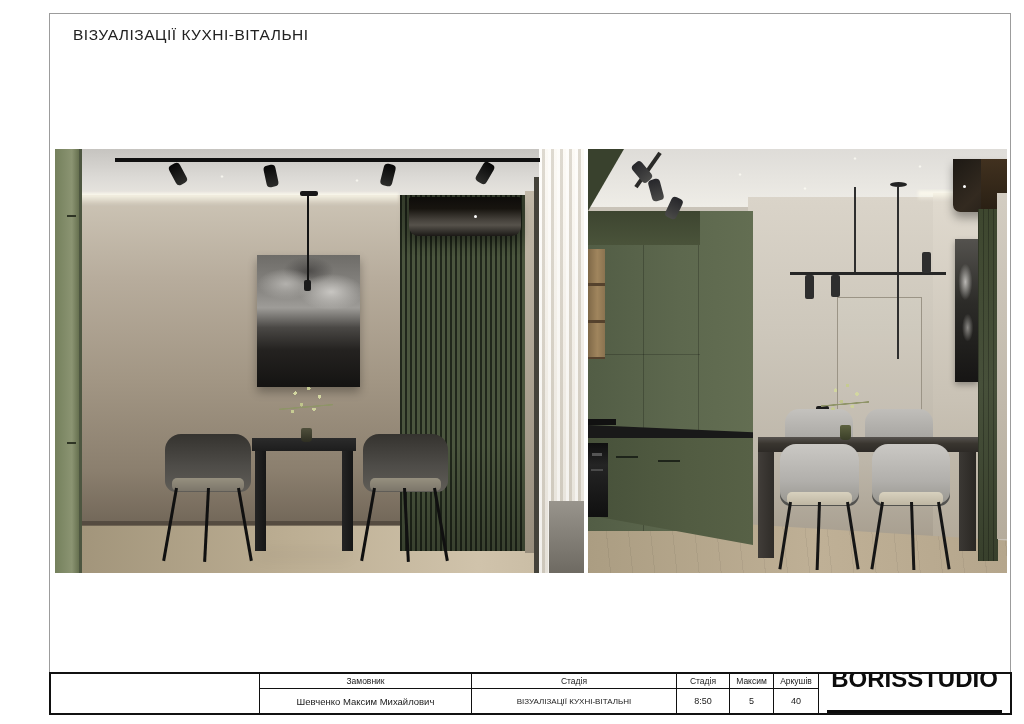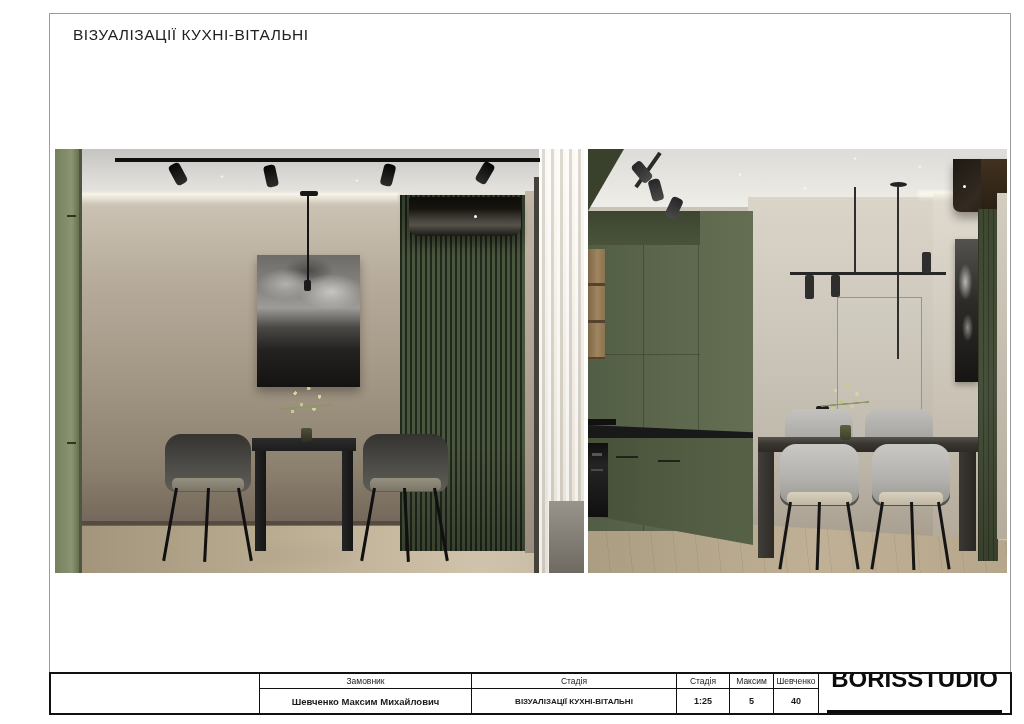--- a/index.html
+++ b/index.html
@@ -200,7 +200,7 @@
     <div class="tb-cell tb-label" style="grid-area:1/3">Стадія</div>
     <div class="tb-cell tb-label" style="grid-area:1/4">Стадія</div>
     <div class="tb-cell tb-label" style="grid-area:1/5">Максим</div>
-    <div class="tb-cell tb-label" style="grid-area:1/6">Шевченко</div>
+    <div class="tb-cell tb-label" style="grid-area:1/6">Аркушів</div>
 
     <div class="tb-cell tb-value" style="grid-area:2/2;font-size:9.5px">Шевченко Максим Михайлович</div>
     <div class="tb-cell tb-value" style="grid-area:2/3;font-size:8px">ВІЗУАЛІЗАЦІЇ КУХНІ-ВІТАЛЬНІ</div>

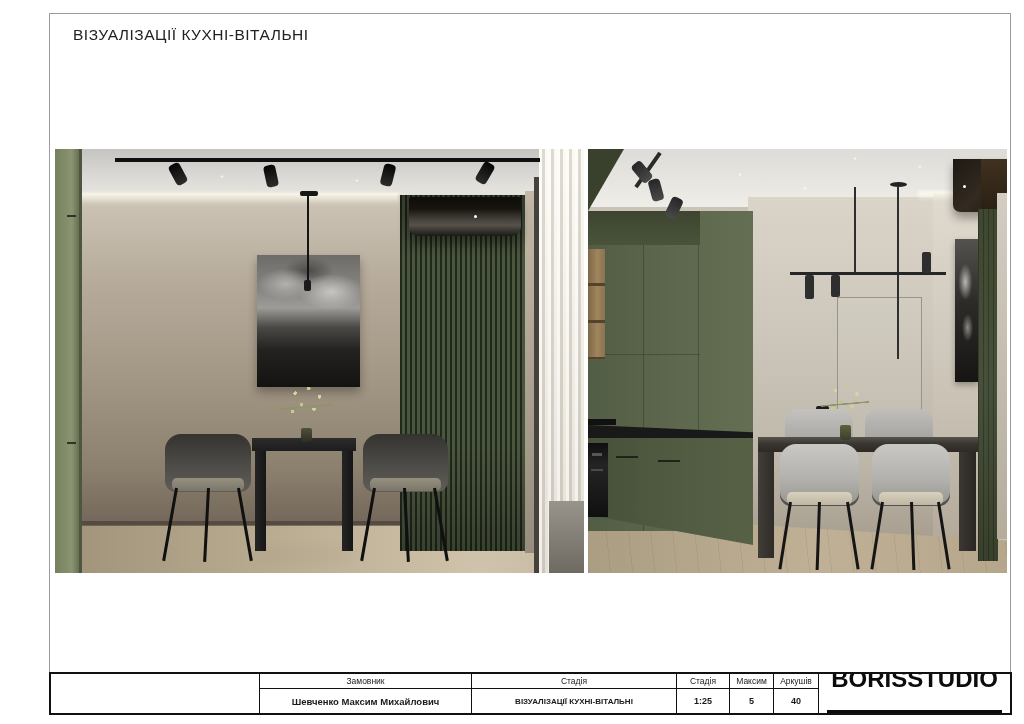--- a/index.html
+++ b/index.html
@@ -40,7 +40,7 @@
               grid-template-rows:15px 1fr;background:#fff;}
   .tb-cell{display:flex;align-items:center;justify-content:center;box-sizing:border-box;overflow:hidden;}
   .tb-label{font-size:8.5px;border-left:1px solid #111;border-bottom:1px solid #111;}
-  .tb-value{font-size:9px;border-left:1px solid #111;font-weight:bold;}
+  .tb-value{font-size:9px;border-left:1px solid #111;}
   .tb-project{grid-area:1/1/3/2;flex-direction:column;font-size:9px;line-height:1.45;text-align:center;}
   .tb-logo{grid-area:1/7/3/8;border-left:1px solid #111;flex-direction:column;gap:19px;}
   .brand{font-weight:bold;font-size:24px;letter-spacing:0;color:#0c0c0c;line-height:1;}

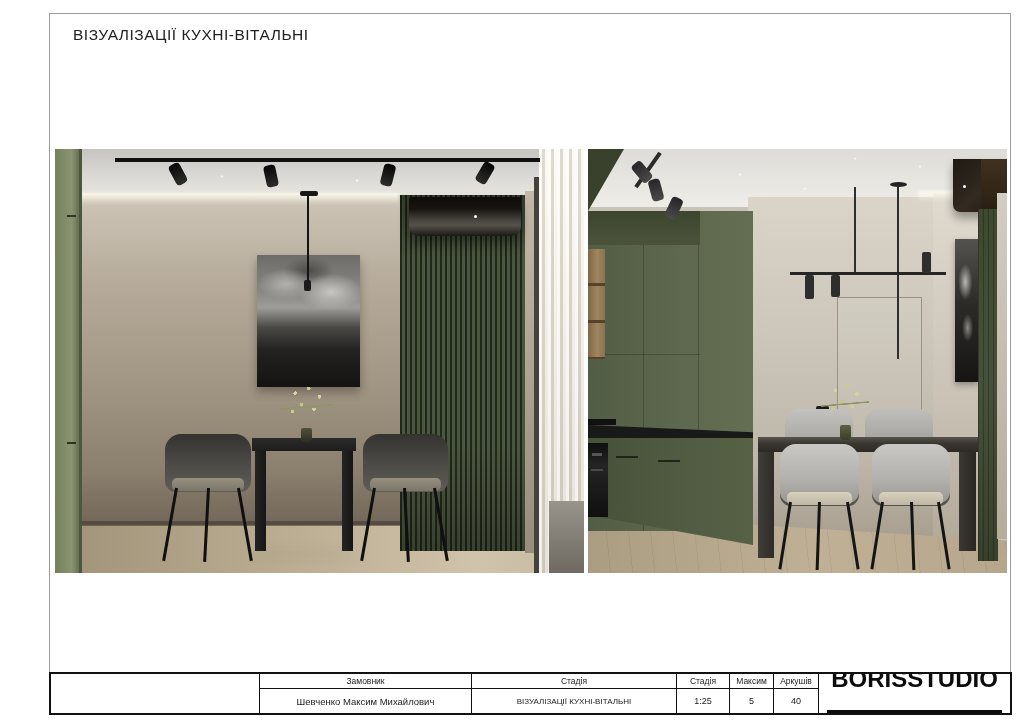--- a/index.html
+++ b/index.html
@@ -204,7 +204,7 @@
 
     <div class="tb-cell tb-value" style="grid-area:2/2;font-size:9.5px">Шевченко Максим Михайлович</div>
     <div class="tb-cell tb-value" style="grid-area:2/3;font-size:8px">ВІЗУАЛІЗАЦІЇ КУХНІ-ВІТАЛЬНІ</div>
-    <div class="tb-cell tb-value" style="grid-area:2/4">1:25</div>
+    <div class="tb-cell tb-value" style="grid-area:2/4">8:50</div>
     <div class="tb-cell tb-value" style="grid-area:2/5">5</div>
     <div class="tb-cell tb-value" style="grid-area:2/6">40</div>
 

